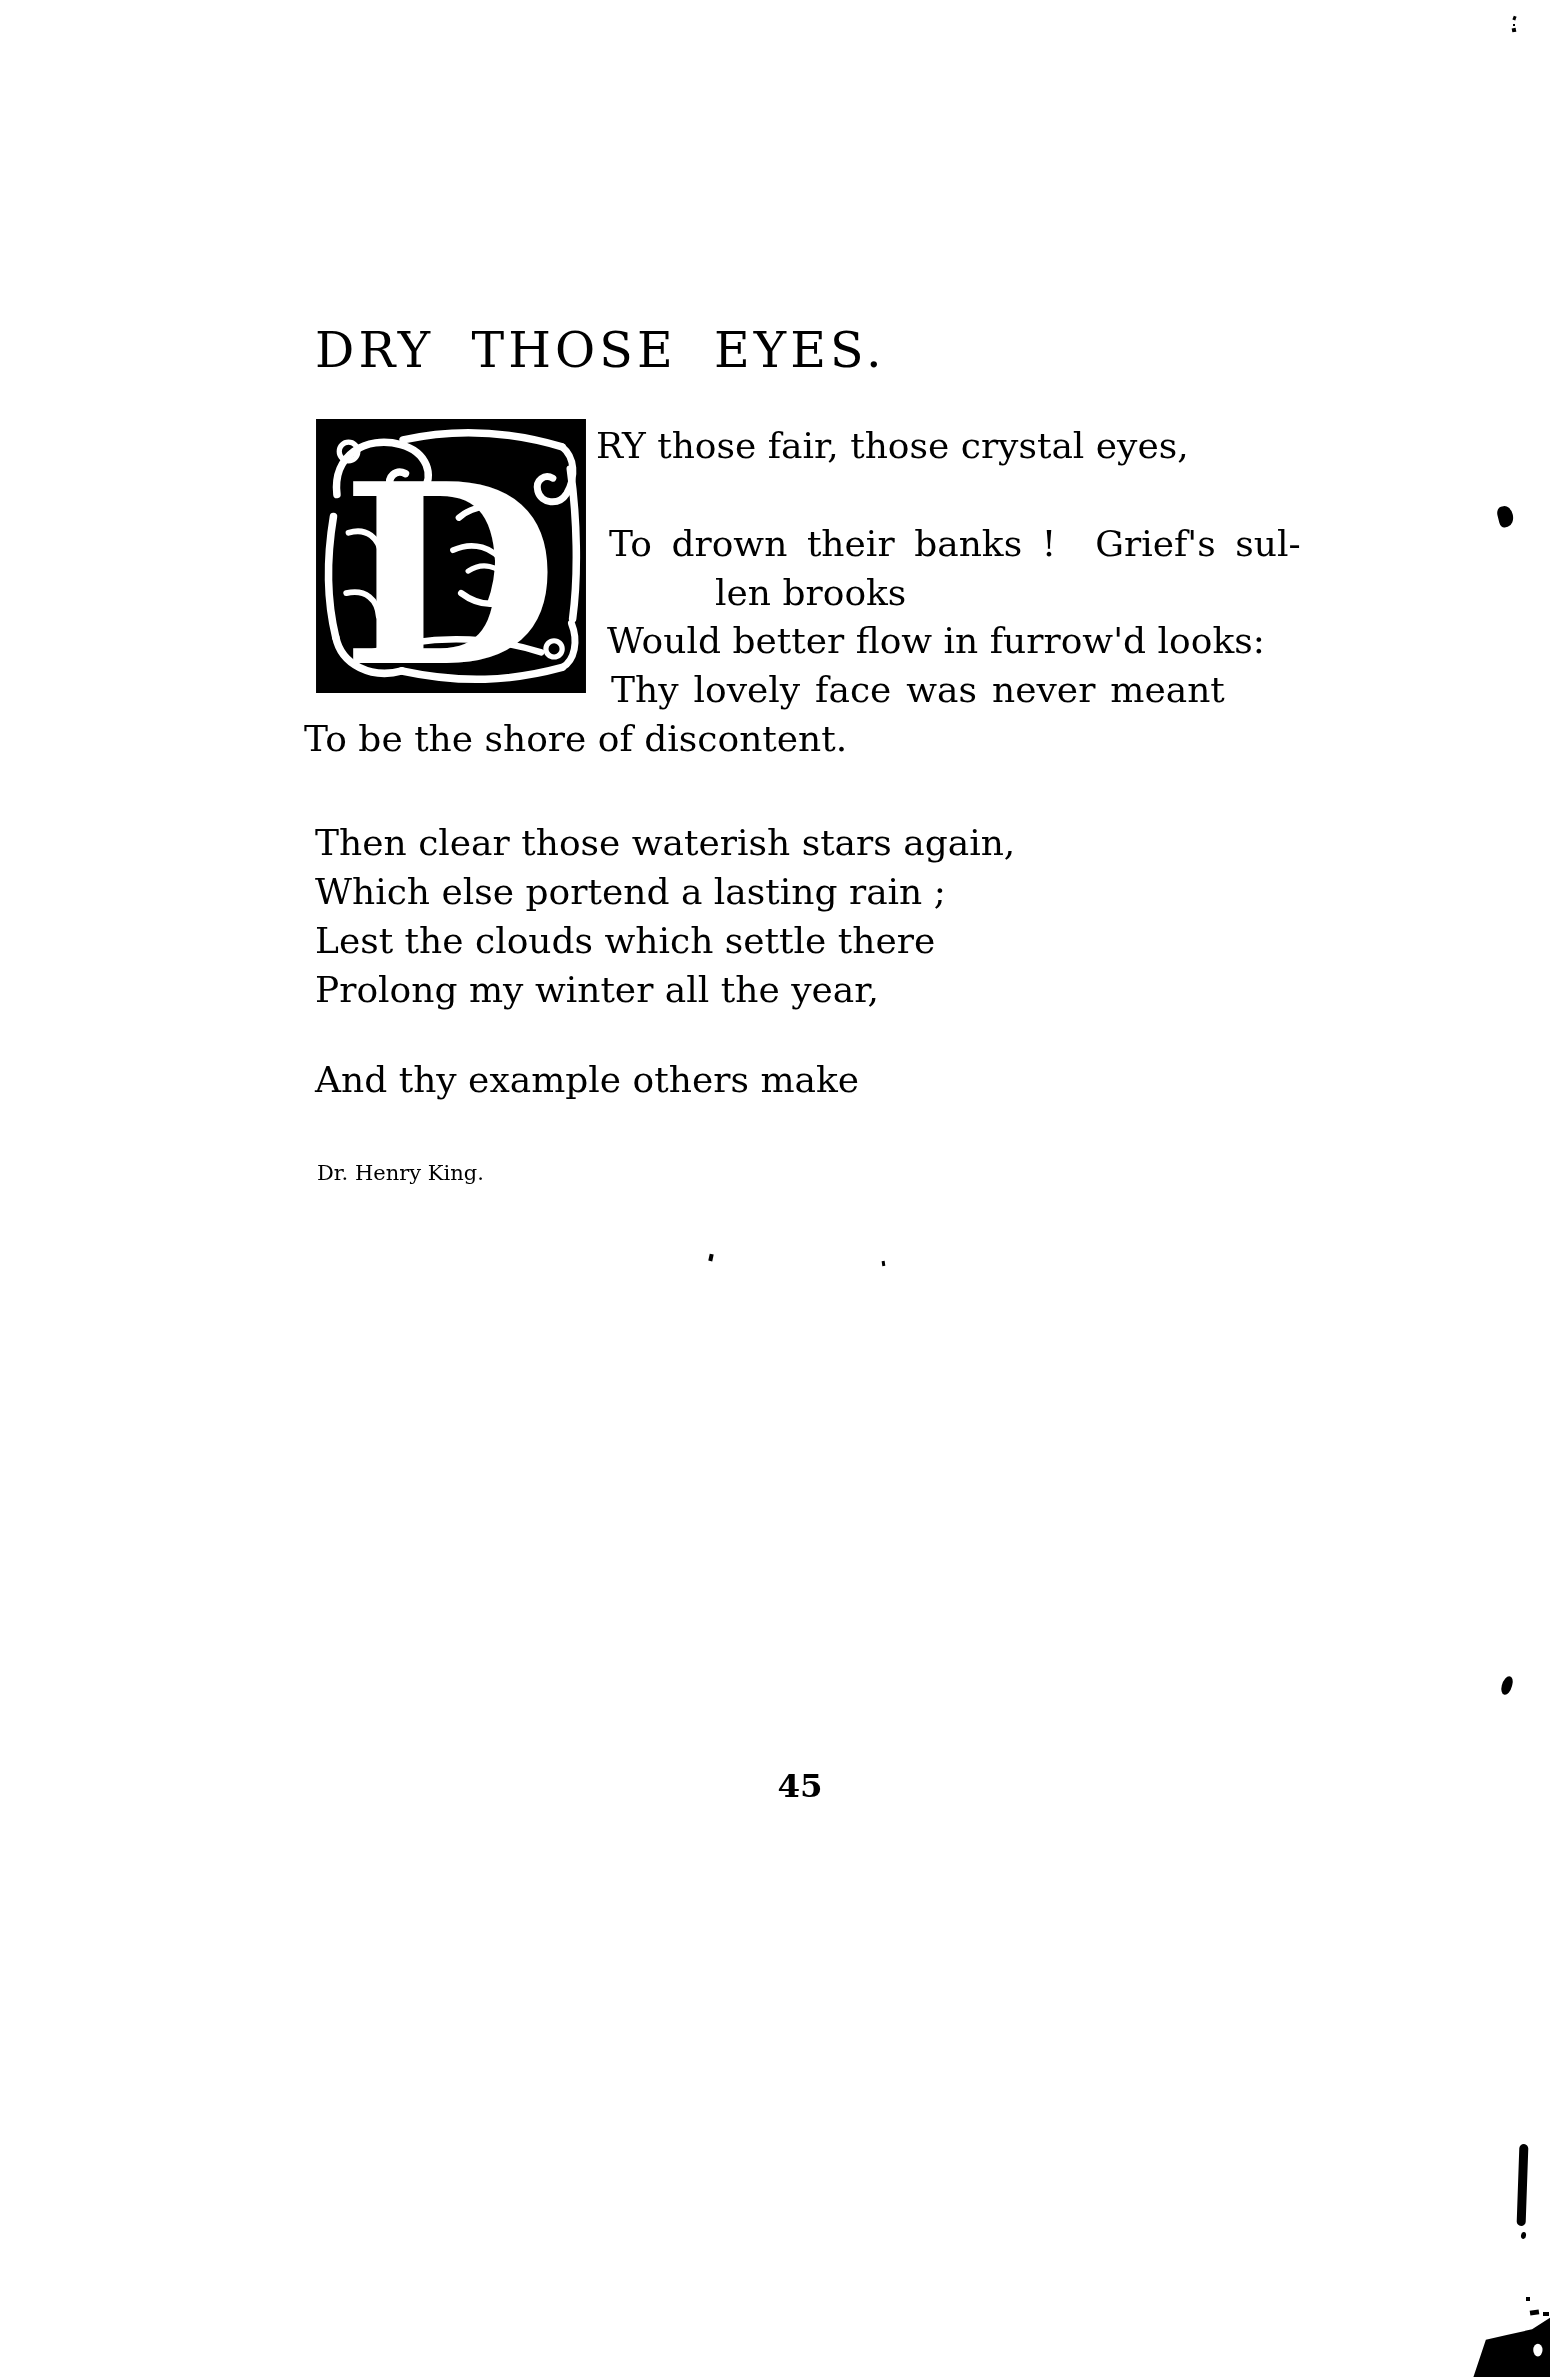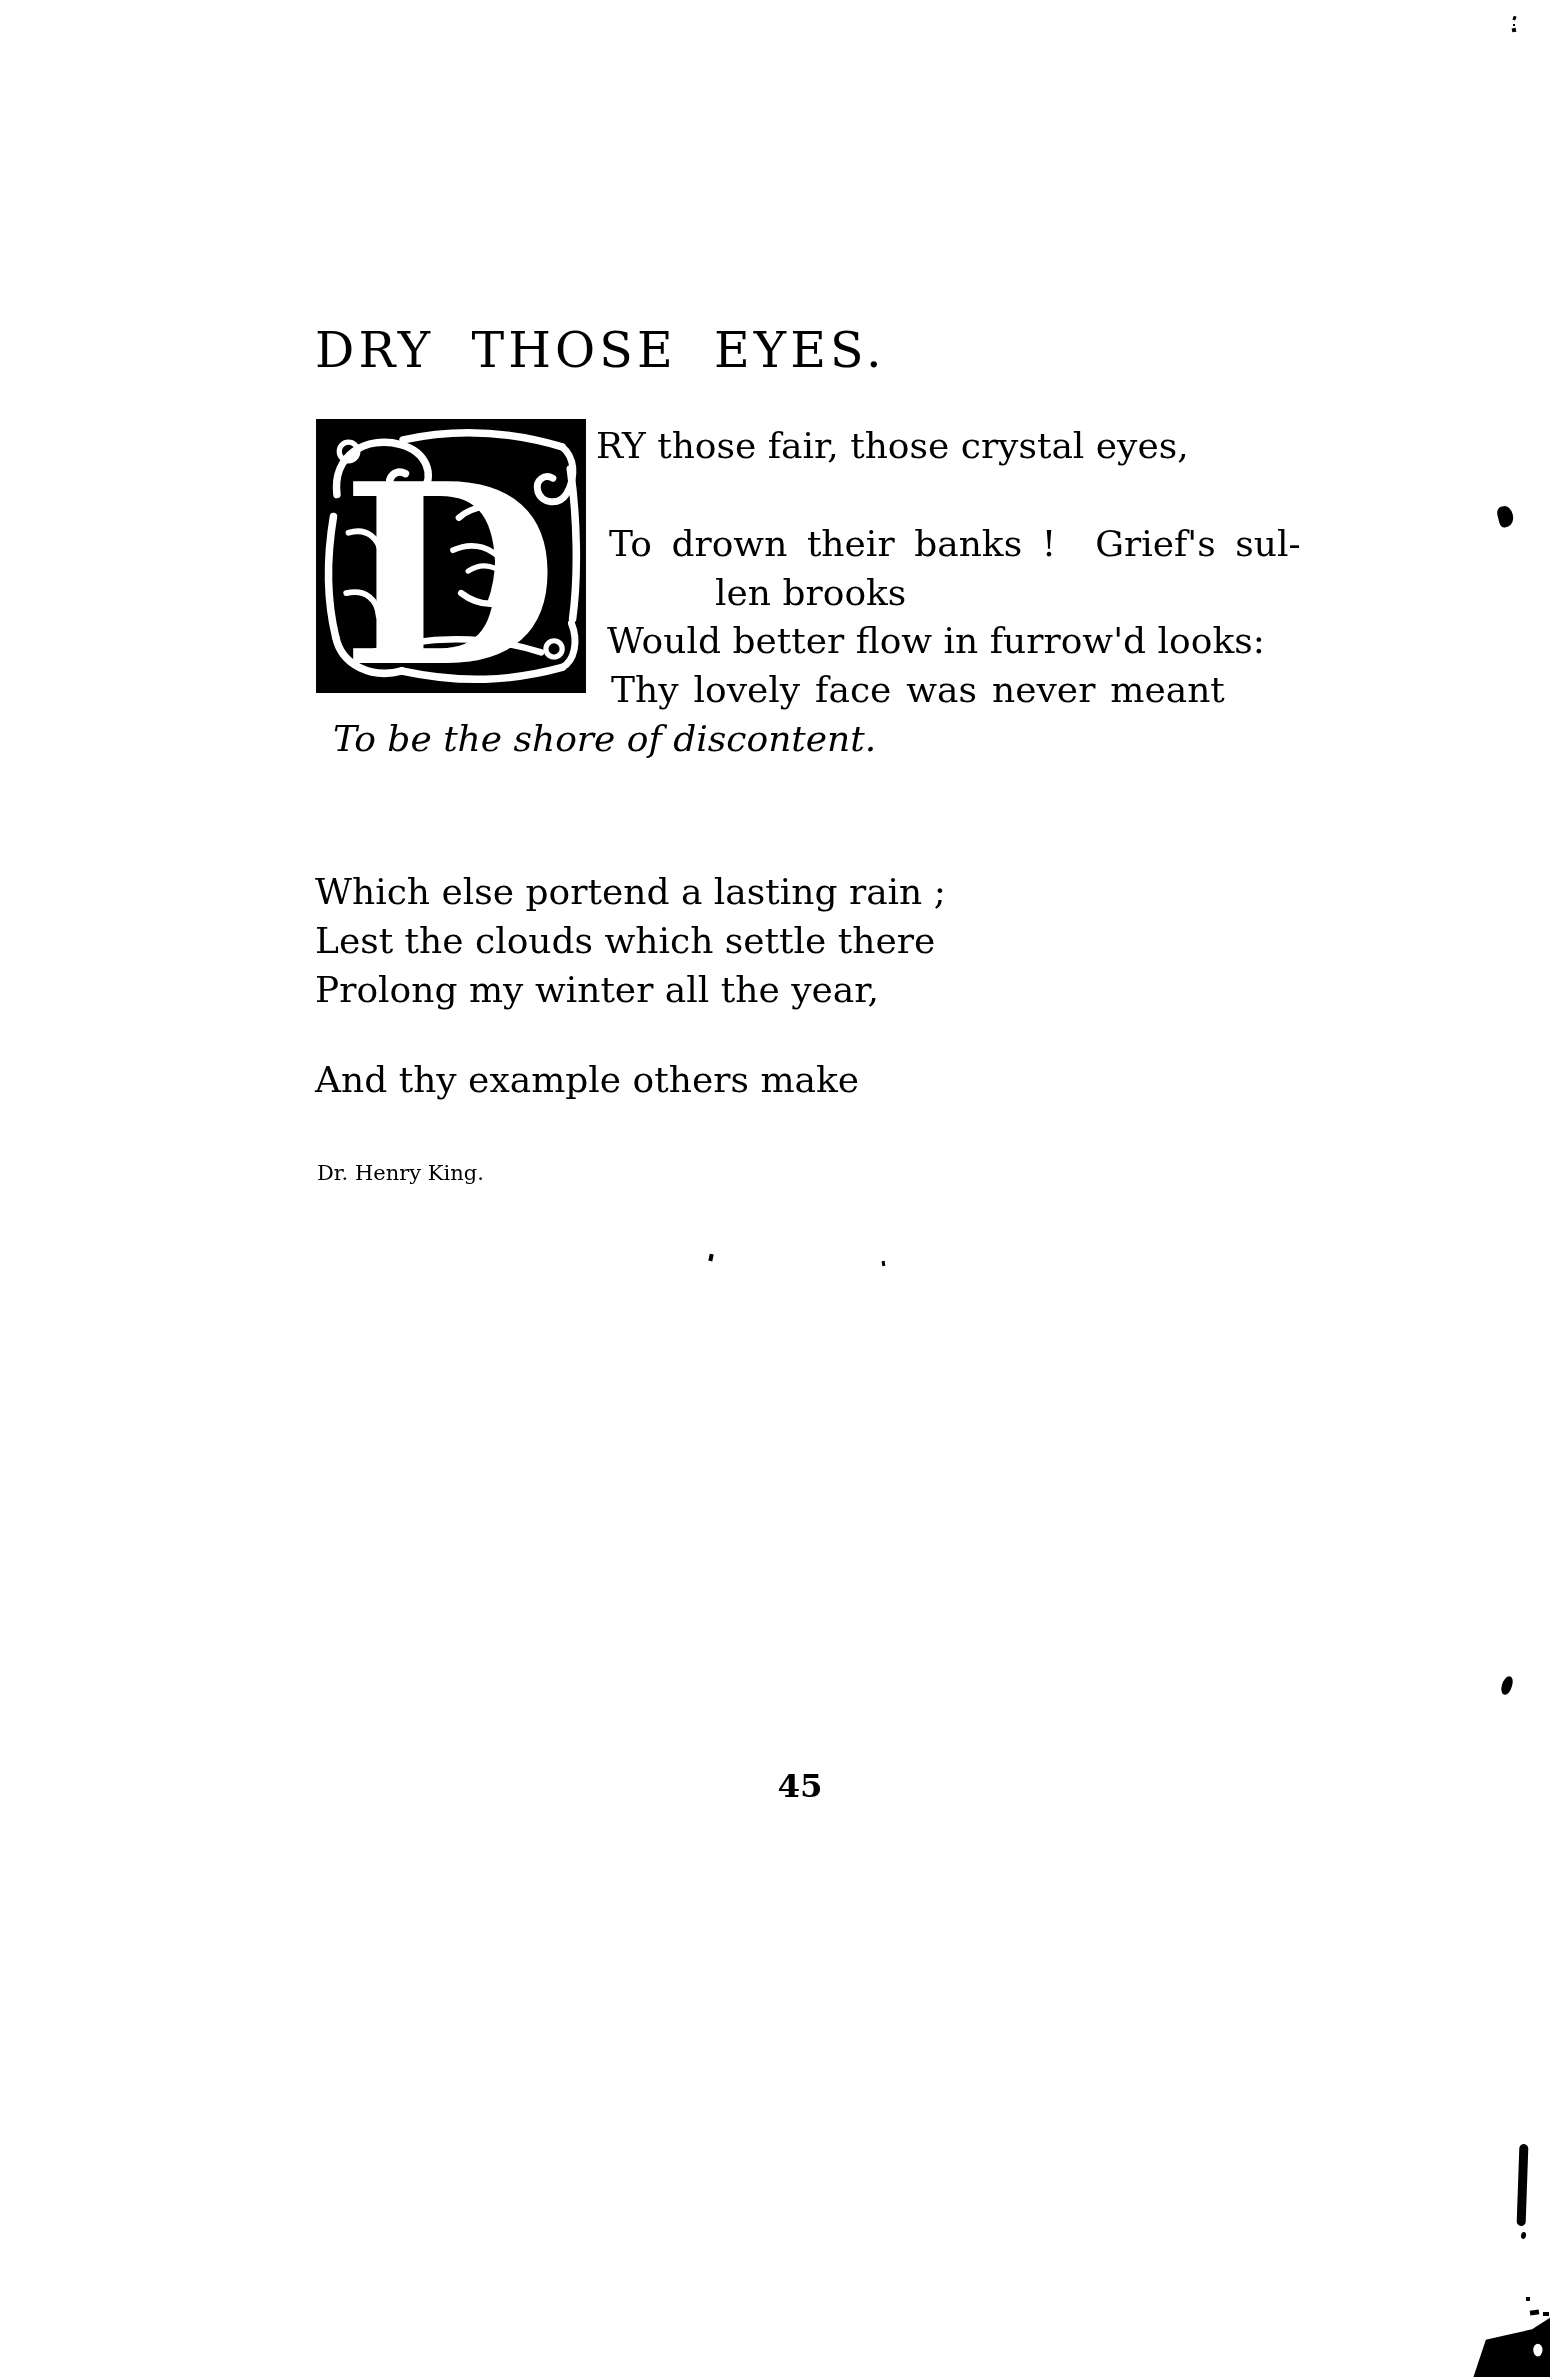--- a/index.html
+++ b/index.html
@@ -112,7 +112,7 @@
   <div class="line" style="left:715px; top:575px;">len brooks</div>
   <div class="line" style="left:607px; top:623px;">Would better flow in furrow'd looks:</div>
   <div class="line ws-med" style="left:611px; top:672px;">Thy lovely face was never meant</div>
-  <div class="line" style="left:333px;  top:721px;font-style:italic;">To be the shore of discontent.</div>
+  <div class="line" style="left:304px;  top:721px;">To be the shore of discontent.</div>
 
   <div class="line" style="left:315px; top:874px;">Which else portend a lasting rain ;</div>
   <div class="line" style="left:315px; top:923px;">Lest the clouds which settle there</div>

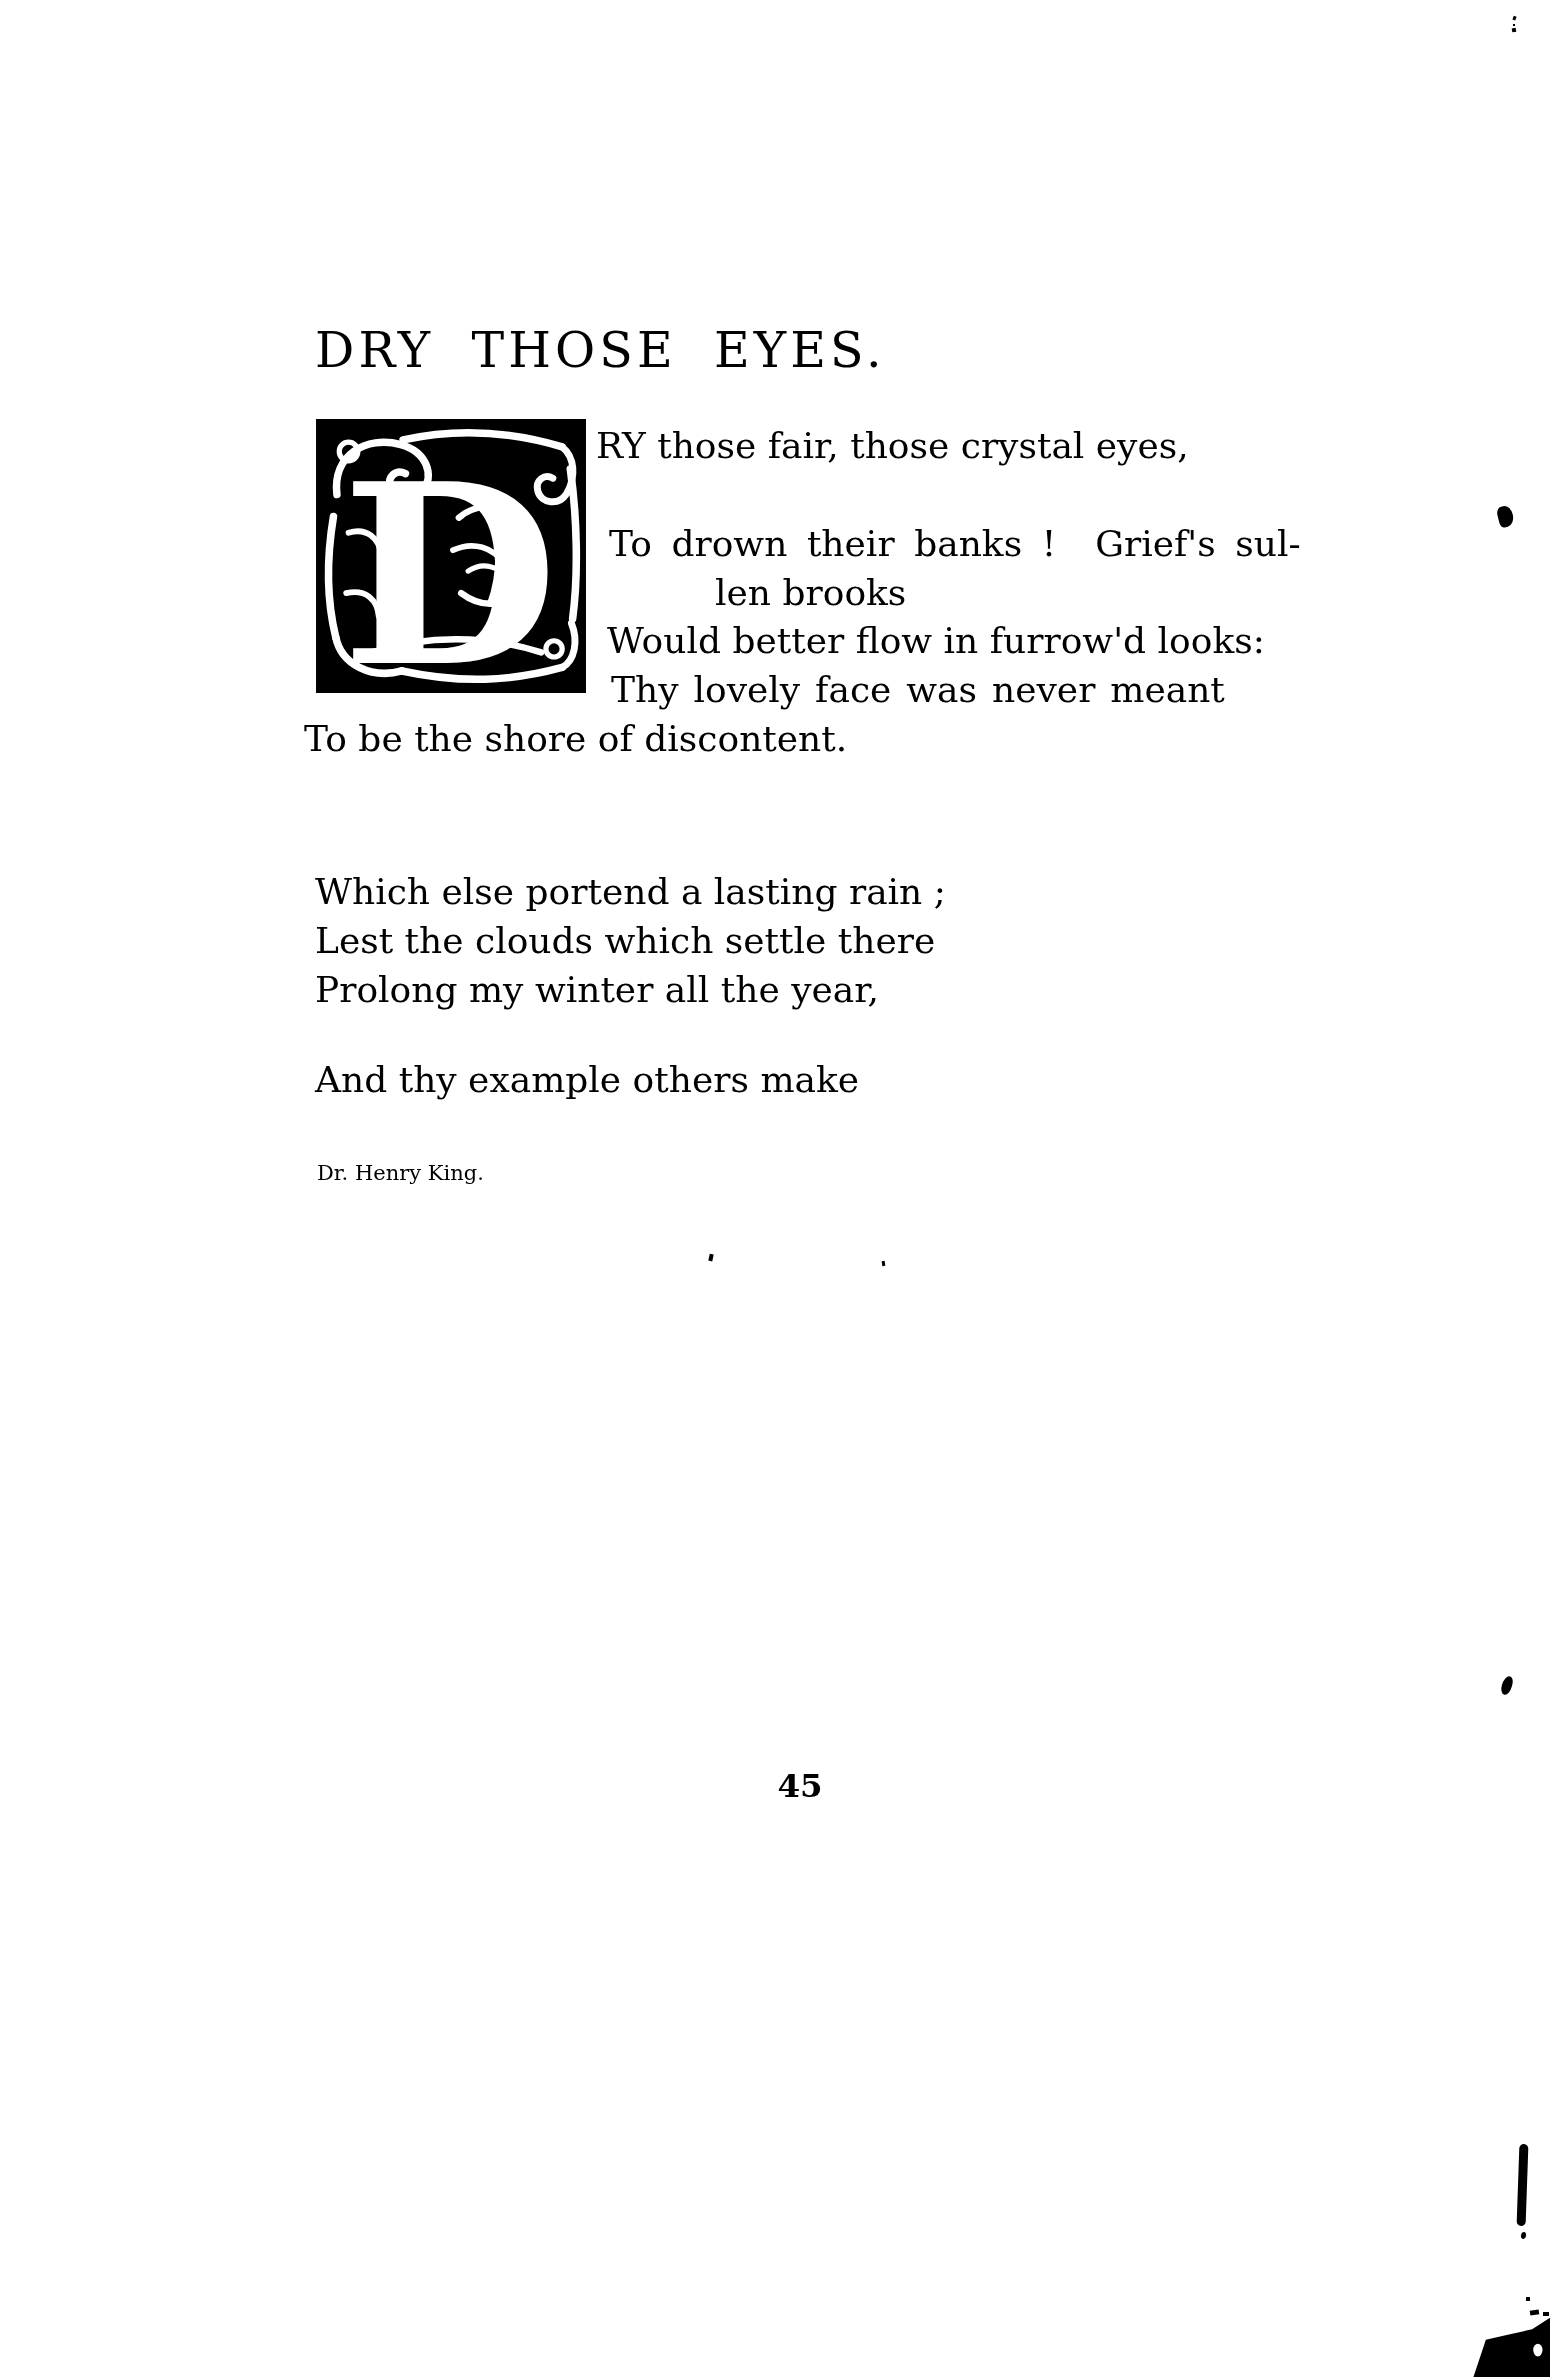--- a/index.html
+++ b/index.html
@@ -114,6 +114,7 @@
   <div class="line ws-med" style="left:611px; top:672px;">Thy lovely face was never meant</div>
   <div class="line" style="left:304px;  top:721px;">To be the shore of discontent.</div>
 
+  <div class="line" style="left:315px; top:825px;">Then clear those waterish stars again,</div>
   <div class="line" style="left:315px; top:874px;">Which else portend a lasting rain ;</div>
   <div class="line" style="left:315px; top:923px;">Lest the clouds which settle there</div>
   <div class="line" style="left:315px; top:972px;">Prolong my winter all the year,</div>

